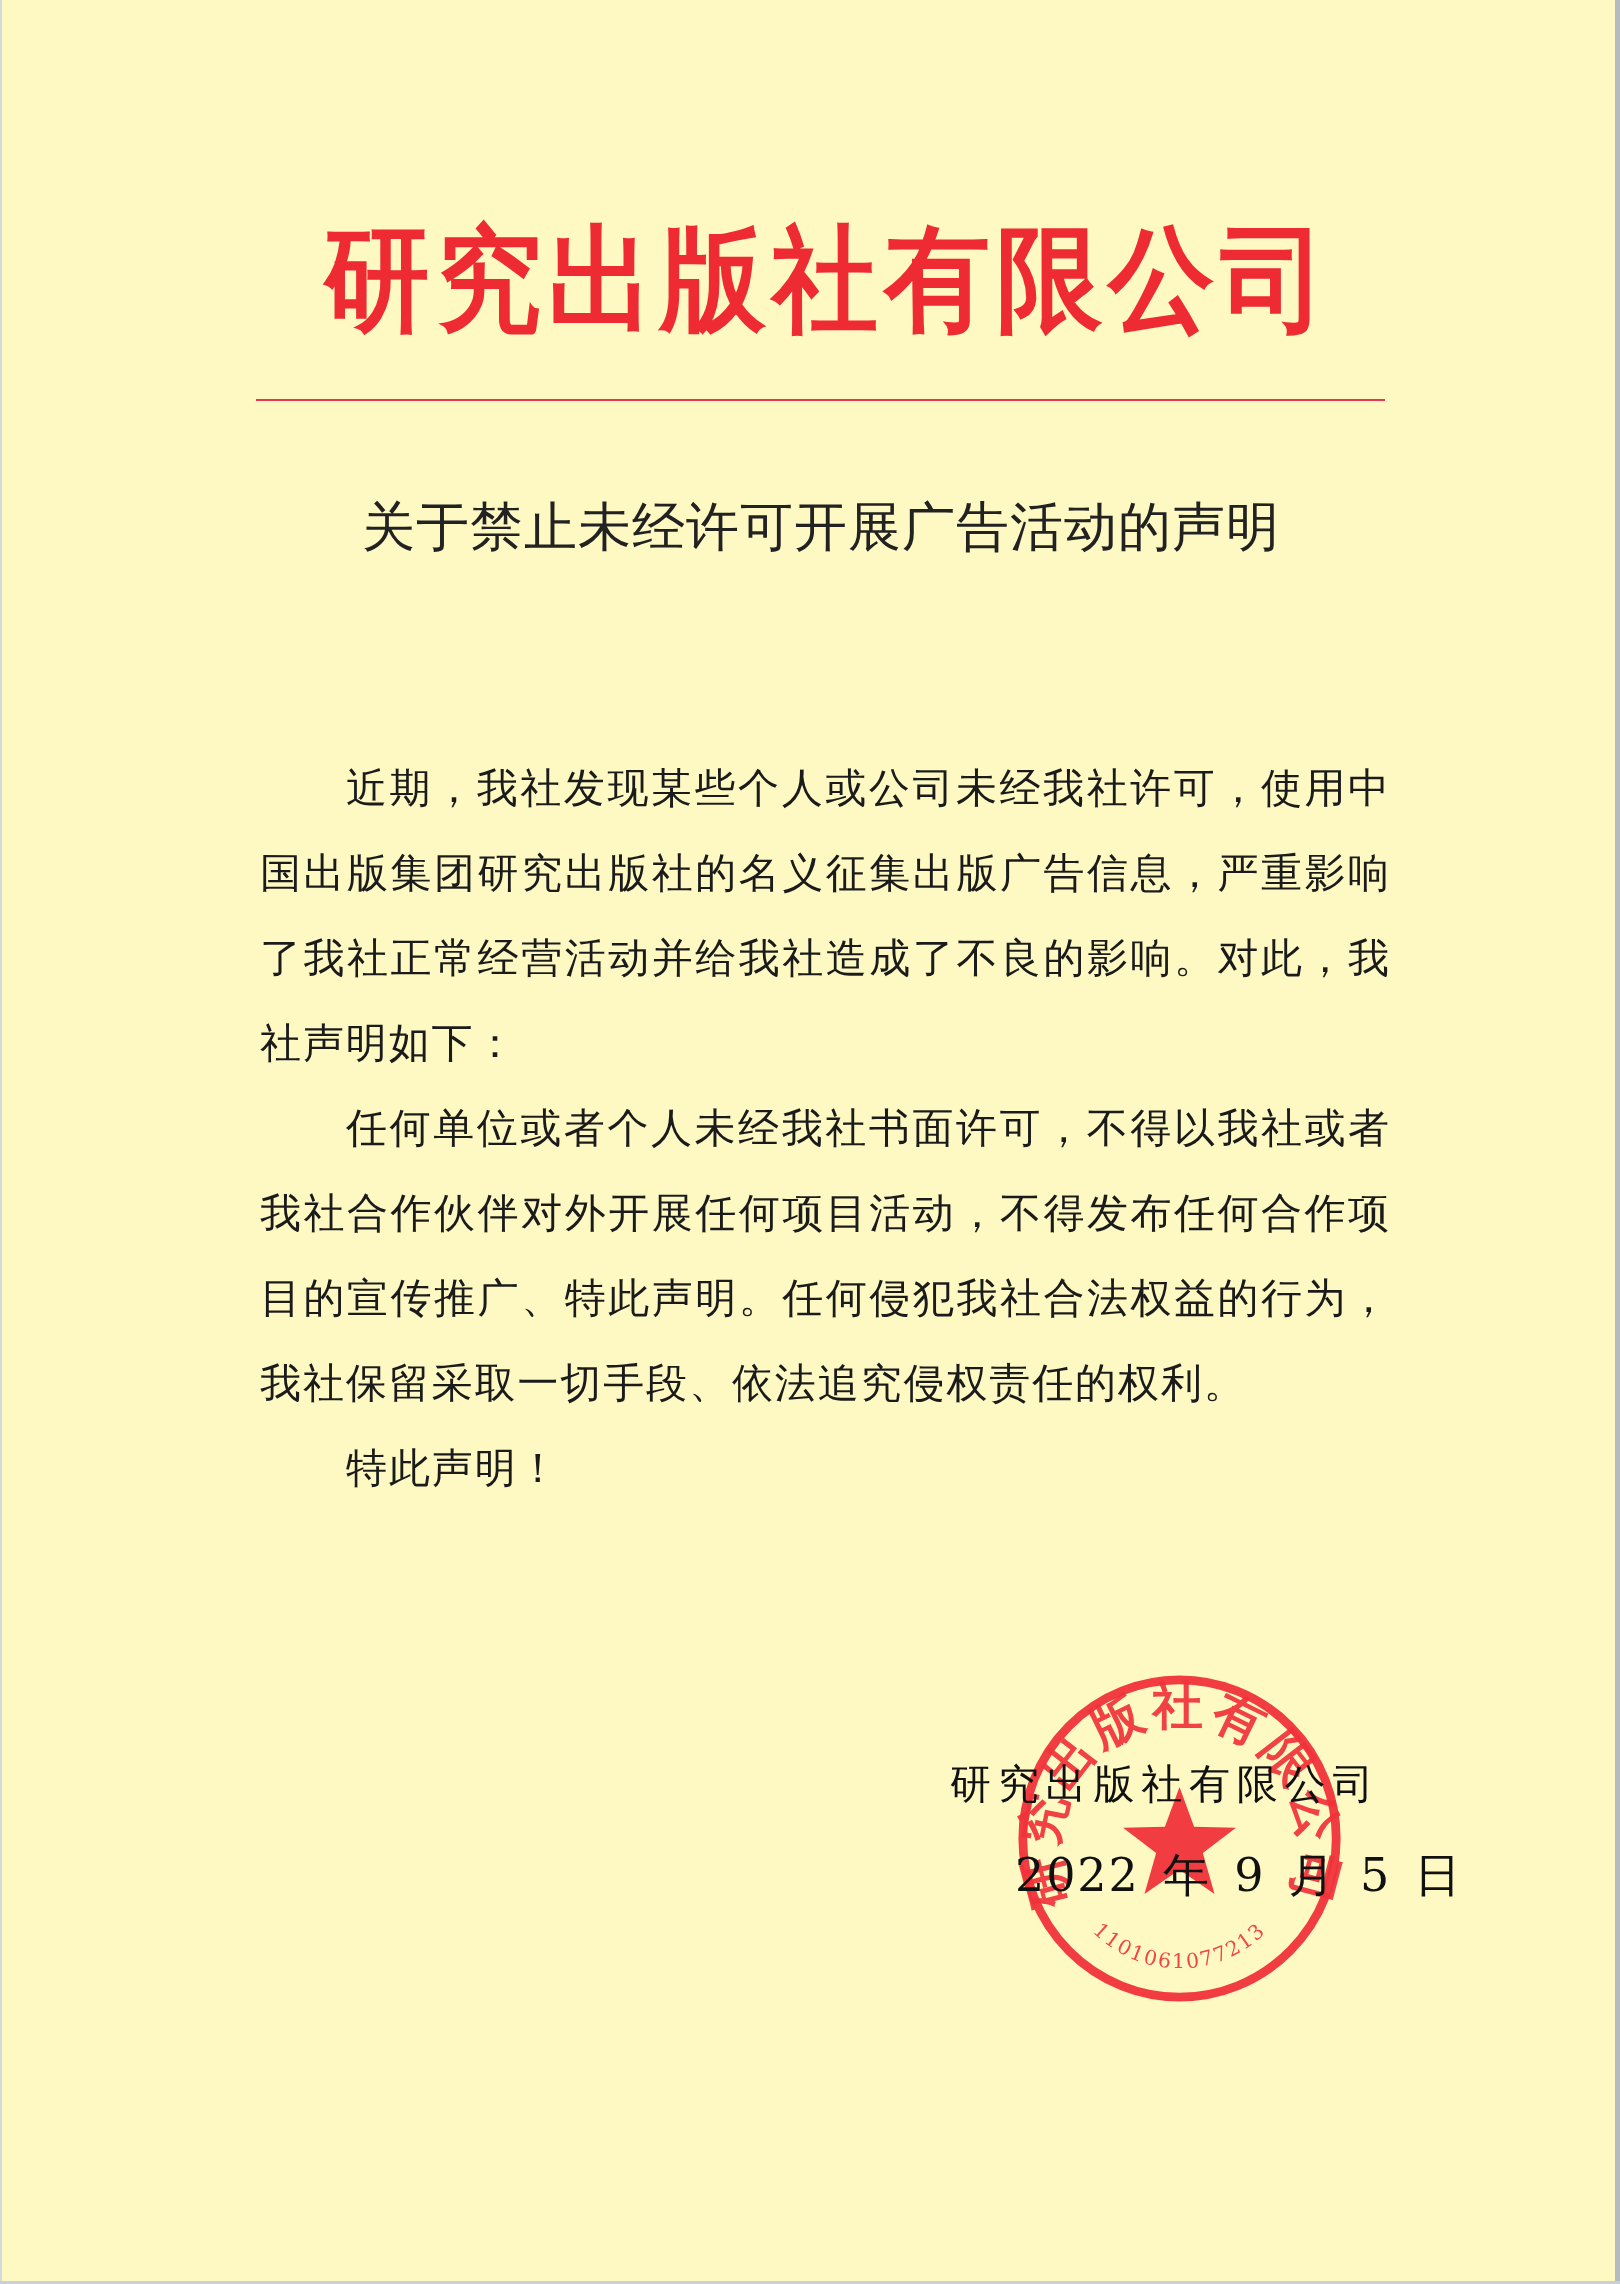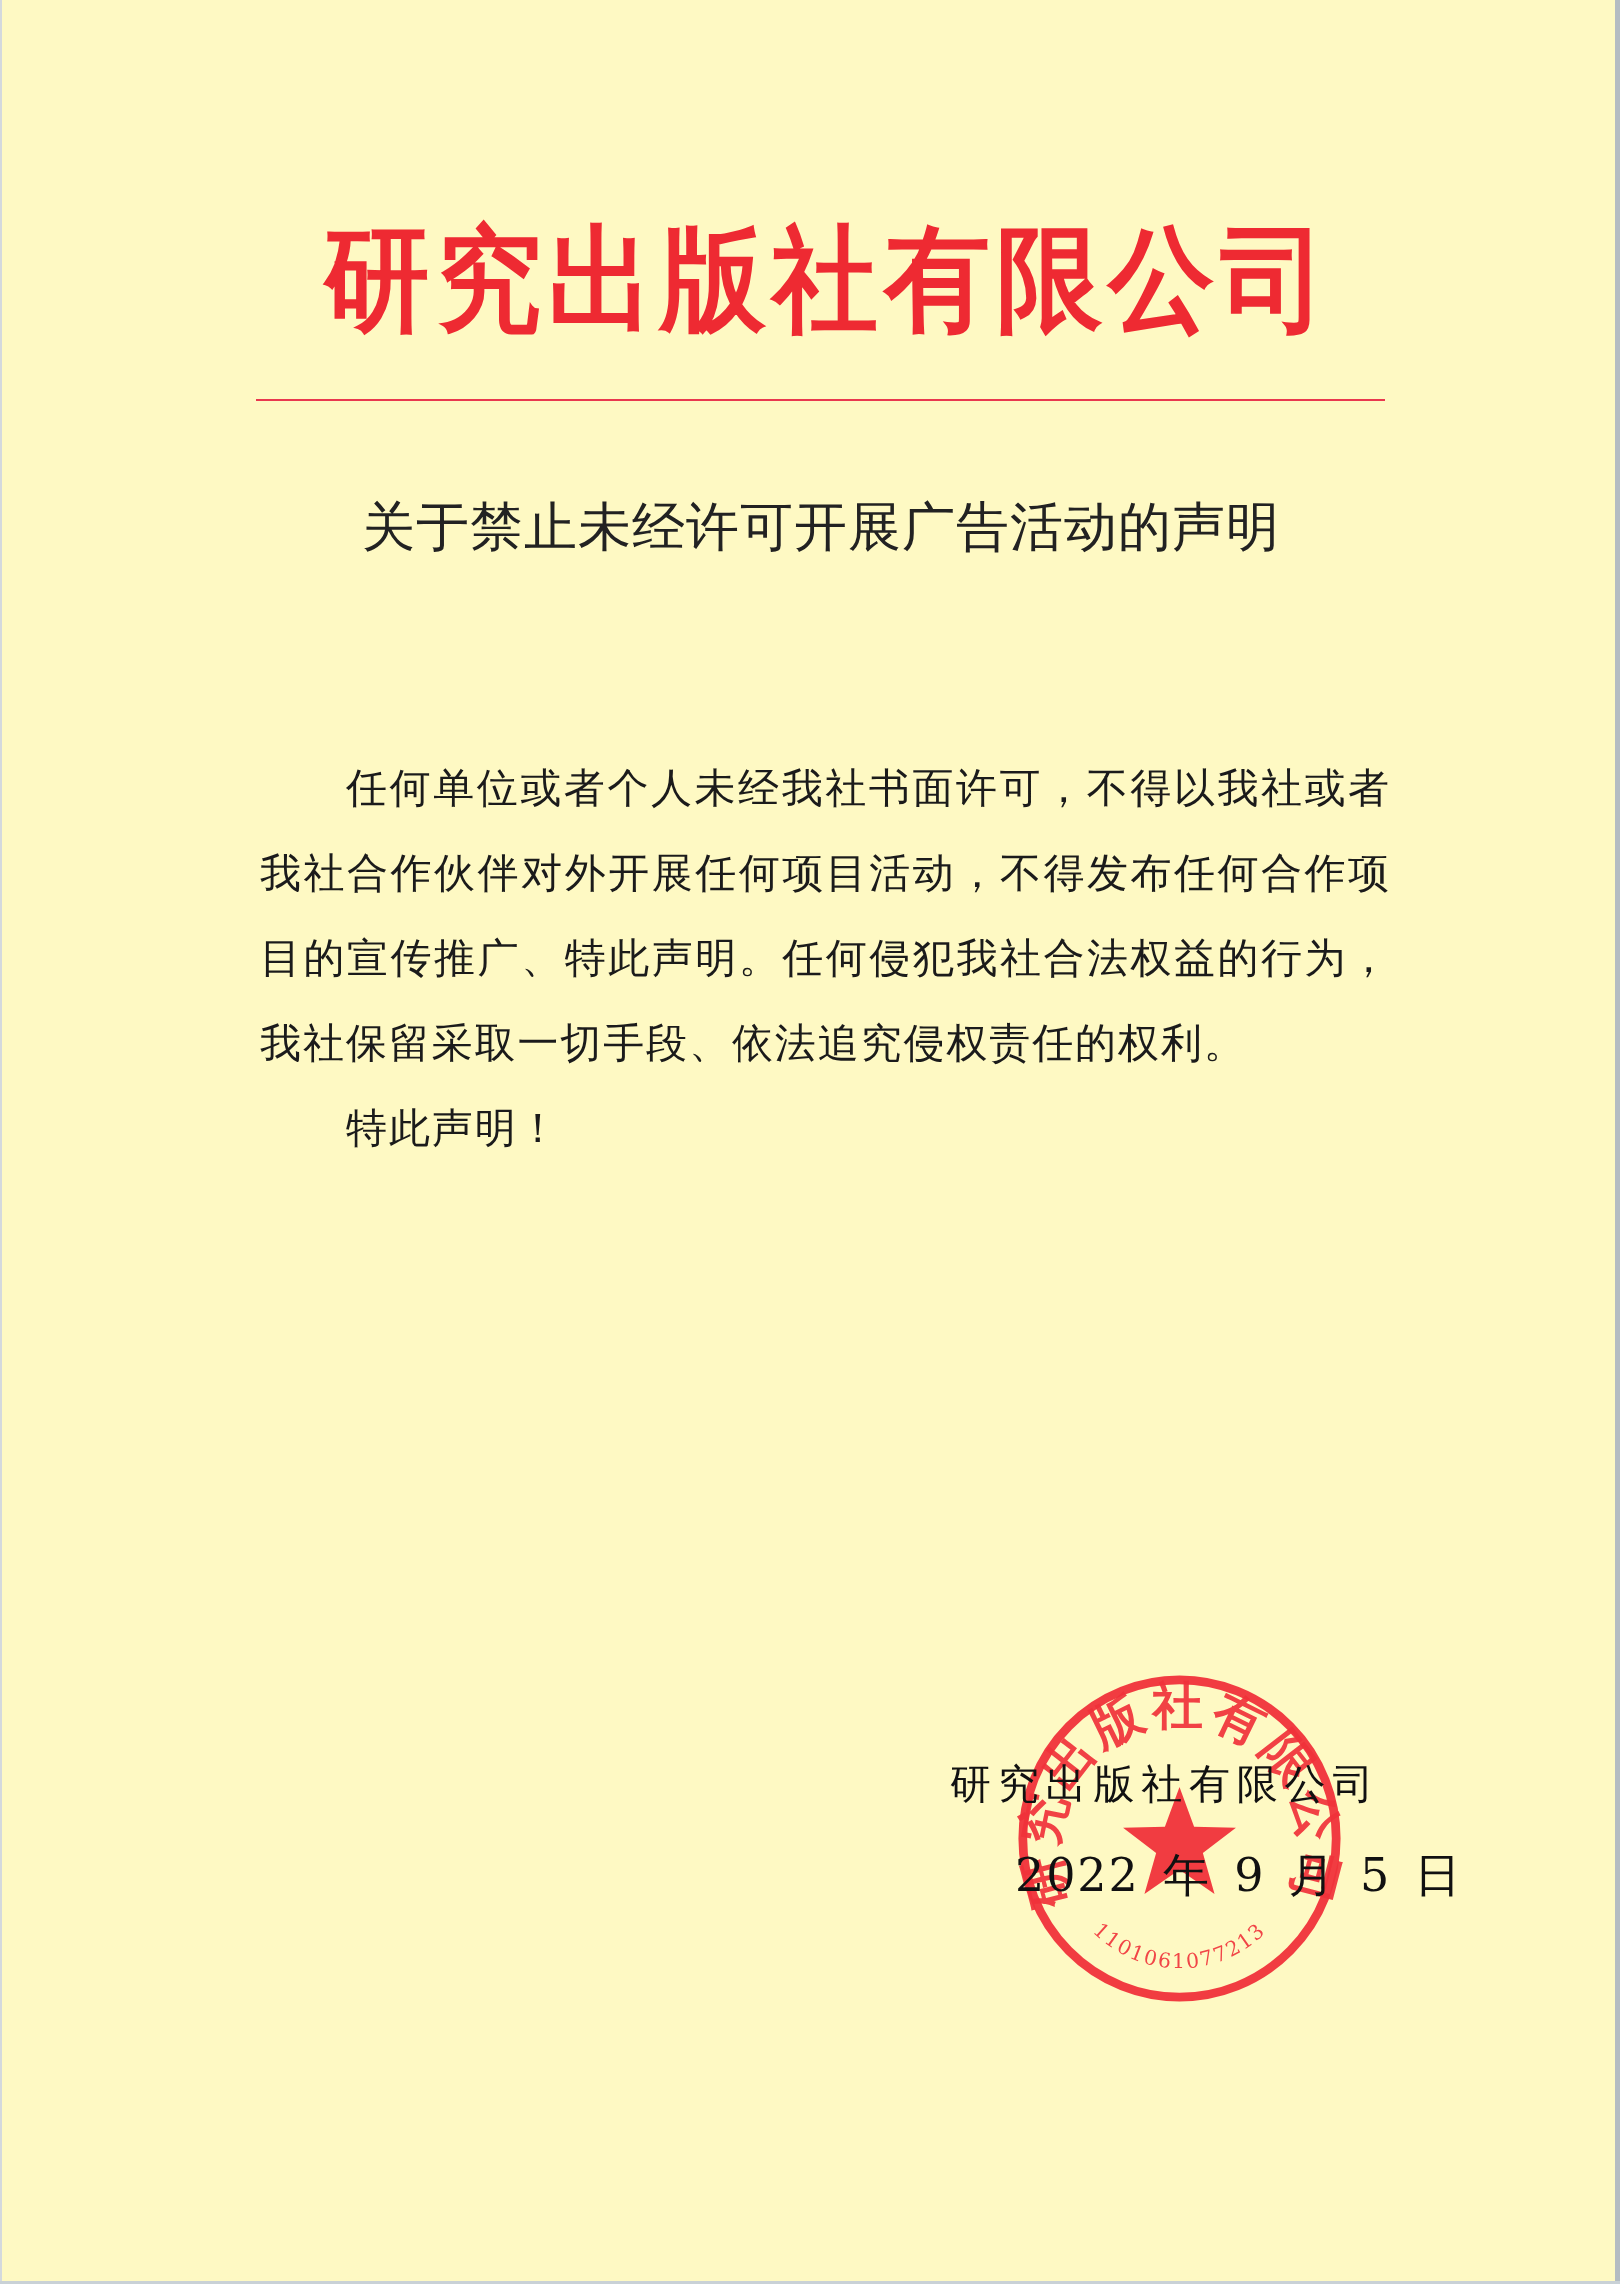--- a/index.html
+++ b/index.html
@@ -139,6 +139,7 @@
   <div class="doc-title">关于禁止未经许可开展广告活动的声明</div>
 
   <div class="body">
+    <p>近期，我社发现某些个人或公司未经我社许可，使用中国出版集团研究出版社的名义征集出版广告信息，严重影响了我社正常经营活动并给我社造成了不良的影响。对此，我社声明如下：</p>
     <p>任何单位或者个人未经我社书面许可，不得以我社或者我社合作伙伴对外开展任何项目活动，不得发布任何合作项目的宣传推广、特此声明。任何侵犯我社合法权益的行为，我社保留采取一切手段、依法追究侵权责任的权利。</p>
     <p>特此声明！</p>
   </div>

